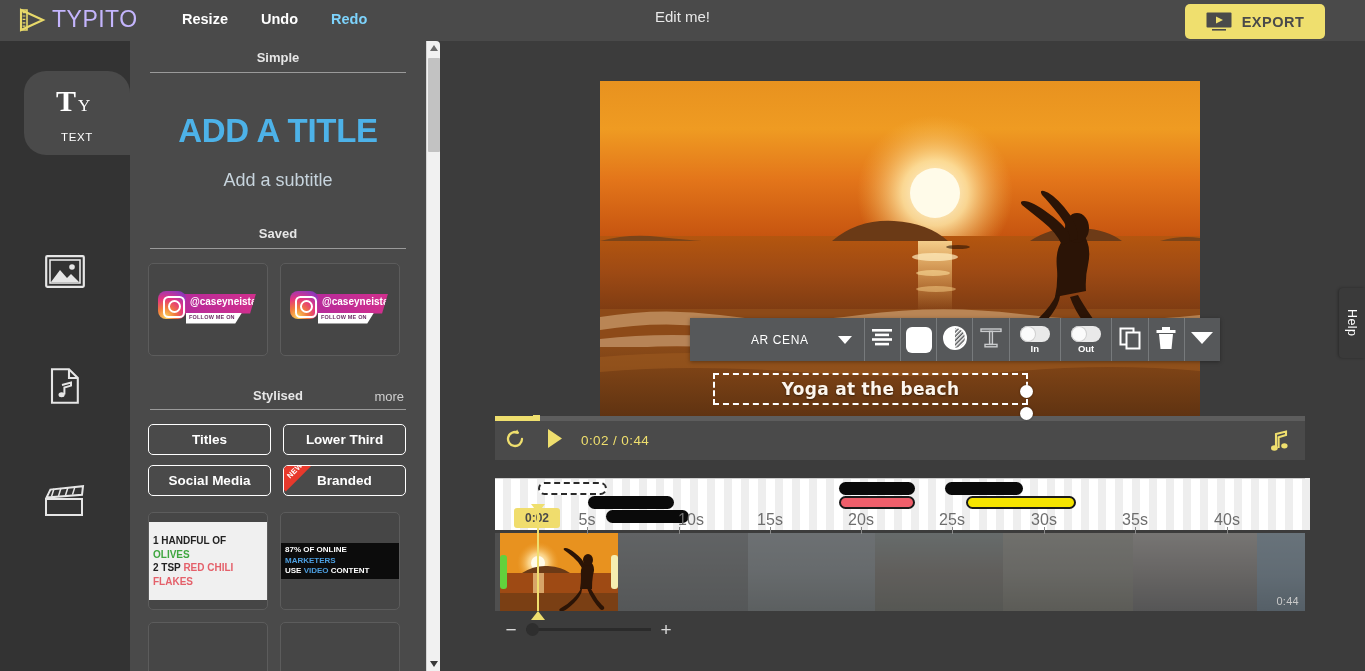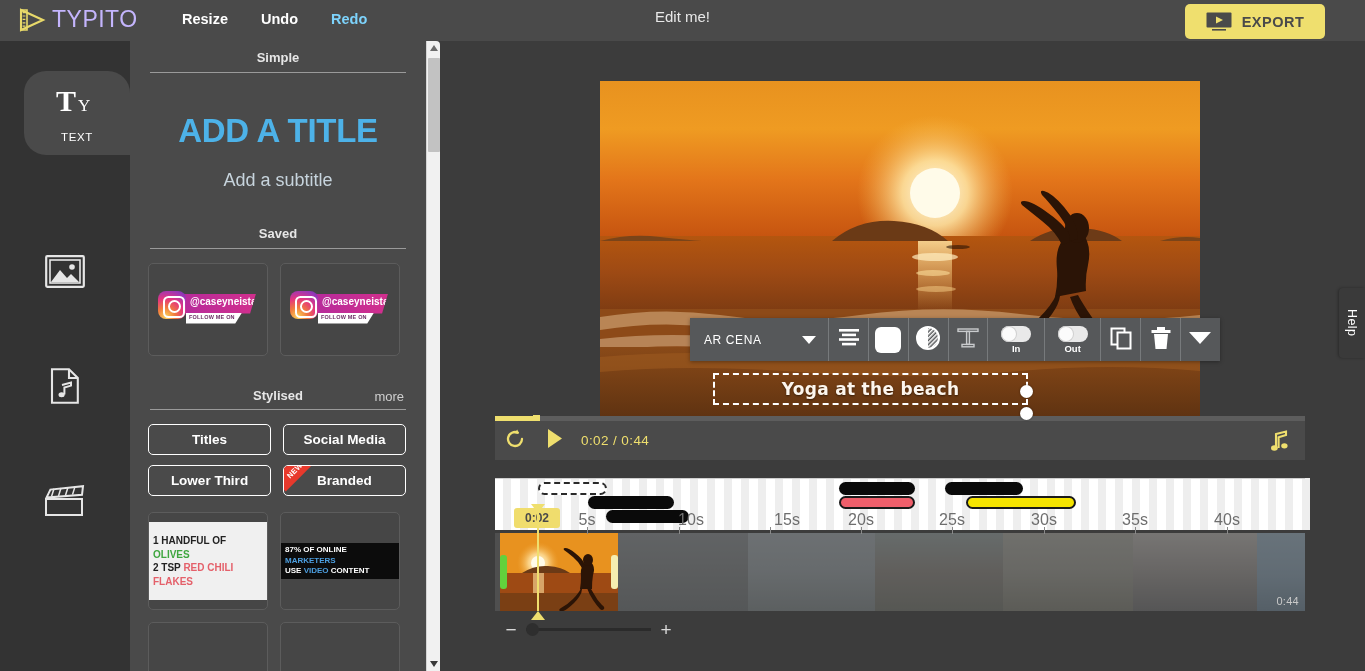--- a/index.html
+++ b/index.html
@@ -615,7 +615,7 @@
       </span>
     </div>
 
-    <div class="text-toolbar" style="left:250px; top:277px;">
+    <div class="text-toolbar" style="left:250px; top:277px;padding-left:47px;">
       <div class="tb-font">
         <span>AR CENA</span>
         <span class="tb-caret"></span>

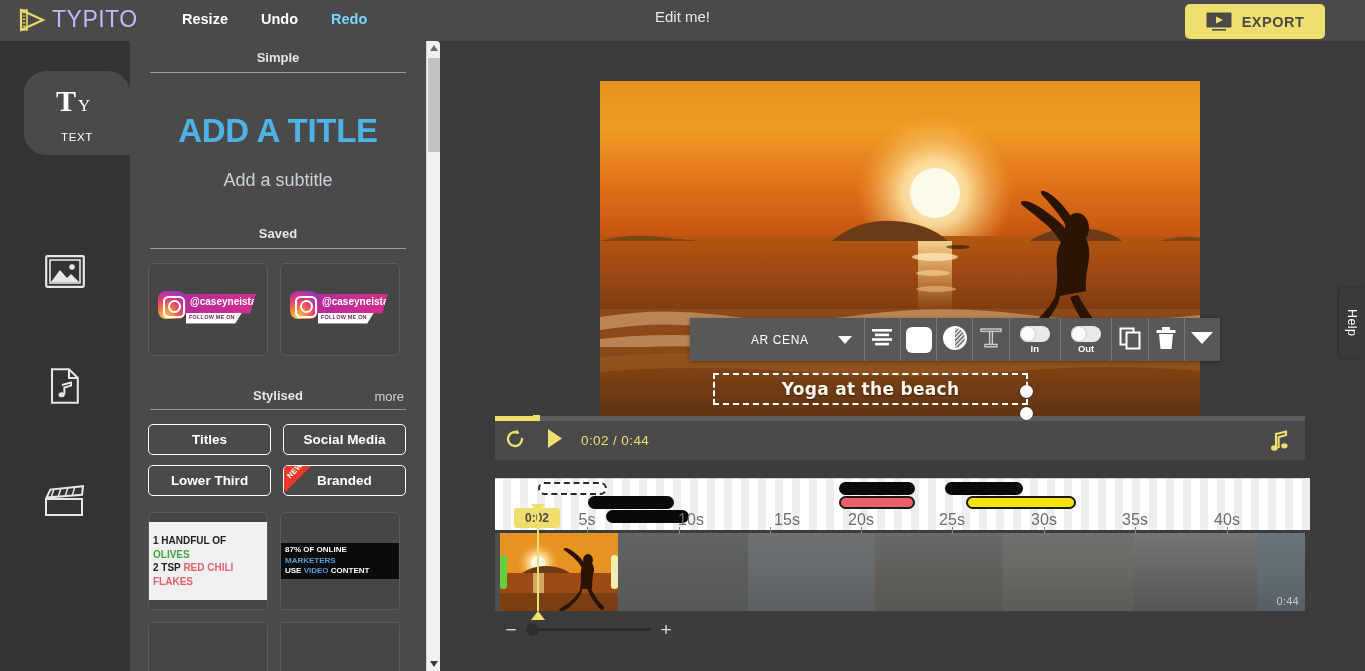--- a/index.html
+++ b/index.html
@@ -501,10 +501,10 @@
           <span>Titles</span>
         </div>
         <div class="cat-btn">
-          <span>Social Media</span>
+          <span>Lower Third</span>
         </div>
         <div class="cat-btn">
-          <span>Lower Third</span>
+          <span>Social Media</span>
         </div>
         <div class="cat-btn">
           <span class="new-flag">

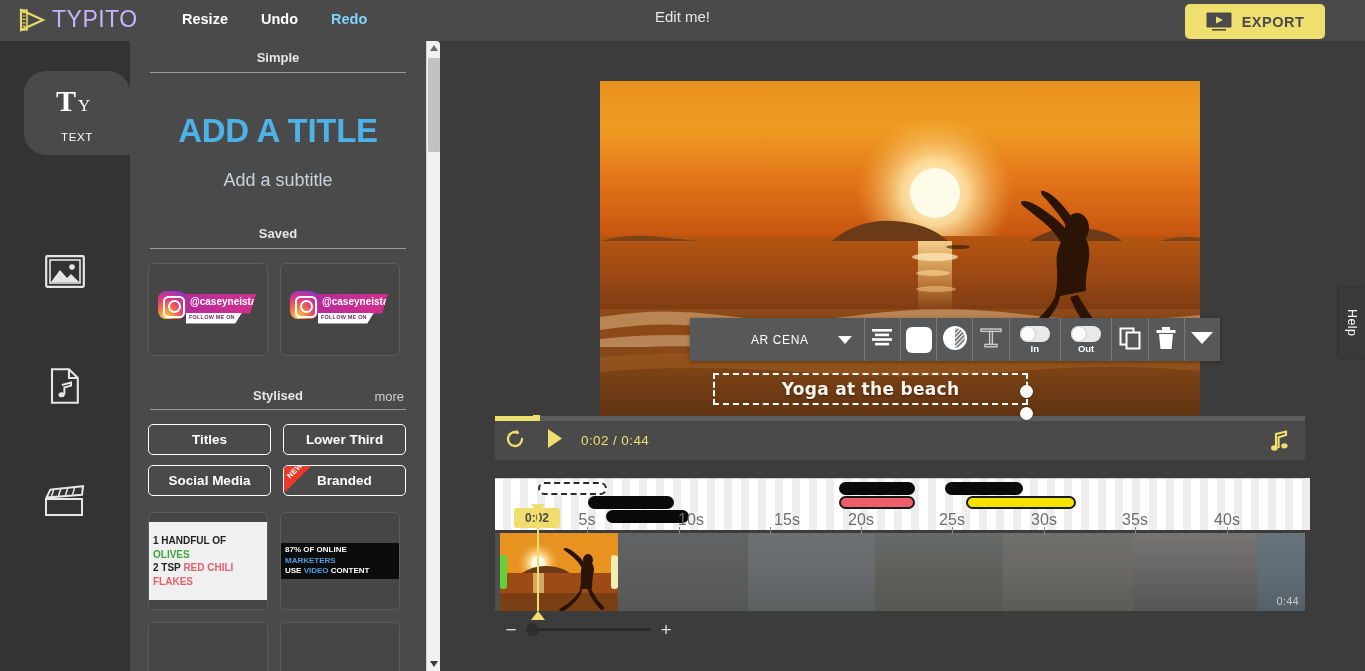--- a/index.html
+++ b/index.html
@@ -807,7 +807,7 @@
       <div class="tick-mark" style="left: 92px;"></div>
       <div class="tick-label" style="left: 196px;">10s</div>
       <div class="tick-mark" style="left: 184px;"></div>
-      <div class="tick-label" style="left: 292px;">15s</div>
+      <div class="tick-label" style="left: 275px;">15s</div>
       <div class="tick-mark" style="left: 275px;"></div>
       <div class="tick-label" style="left: 366px;">20s</div>
       <div class="tick-mark" style="left: 366px;"></div>

